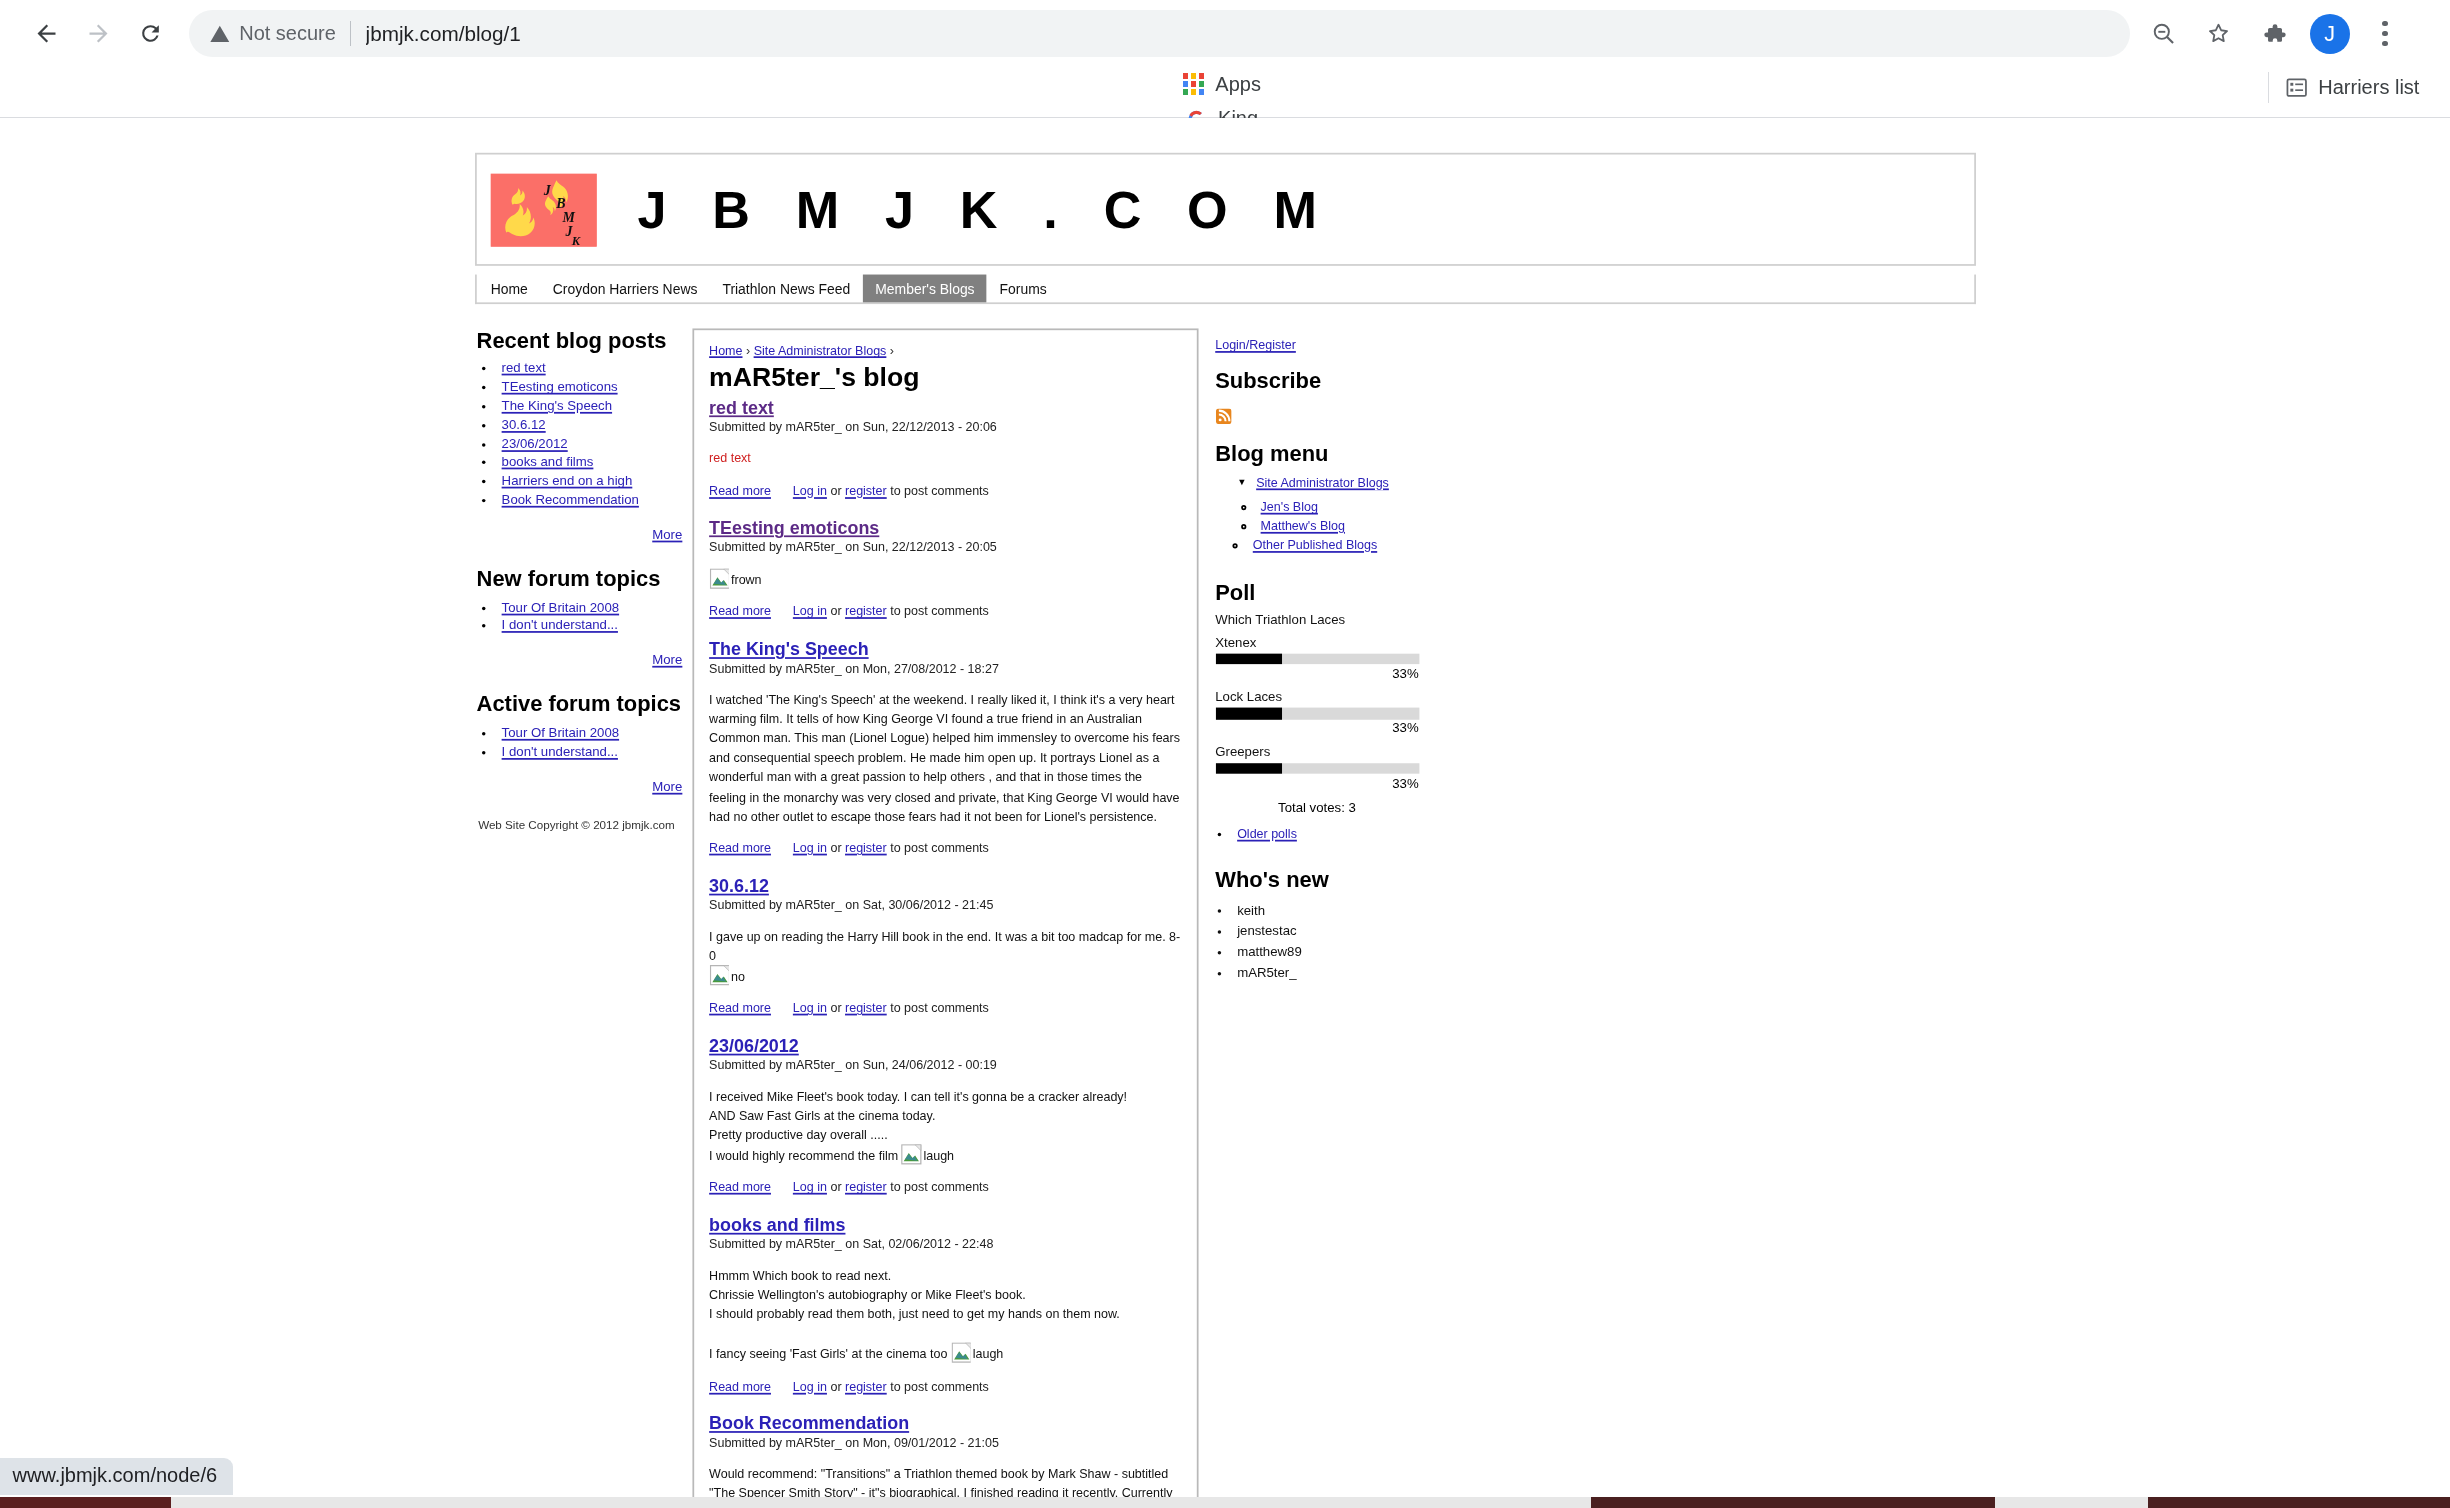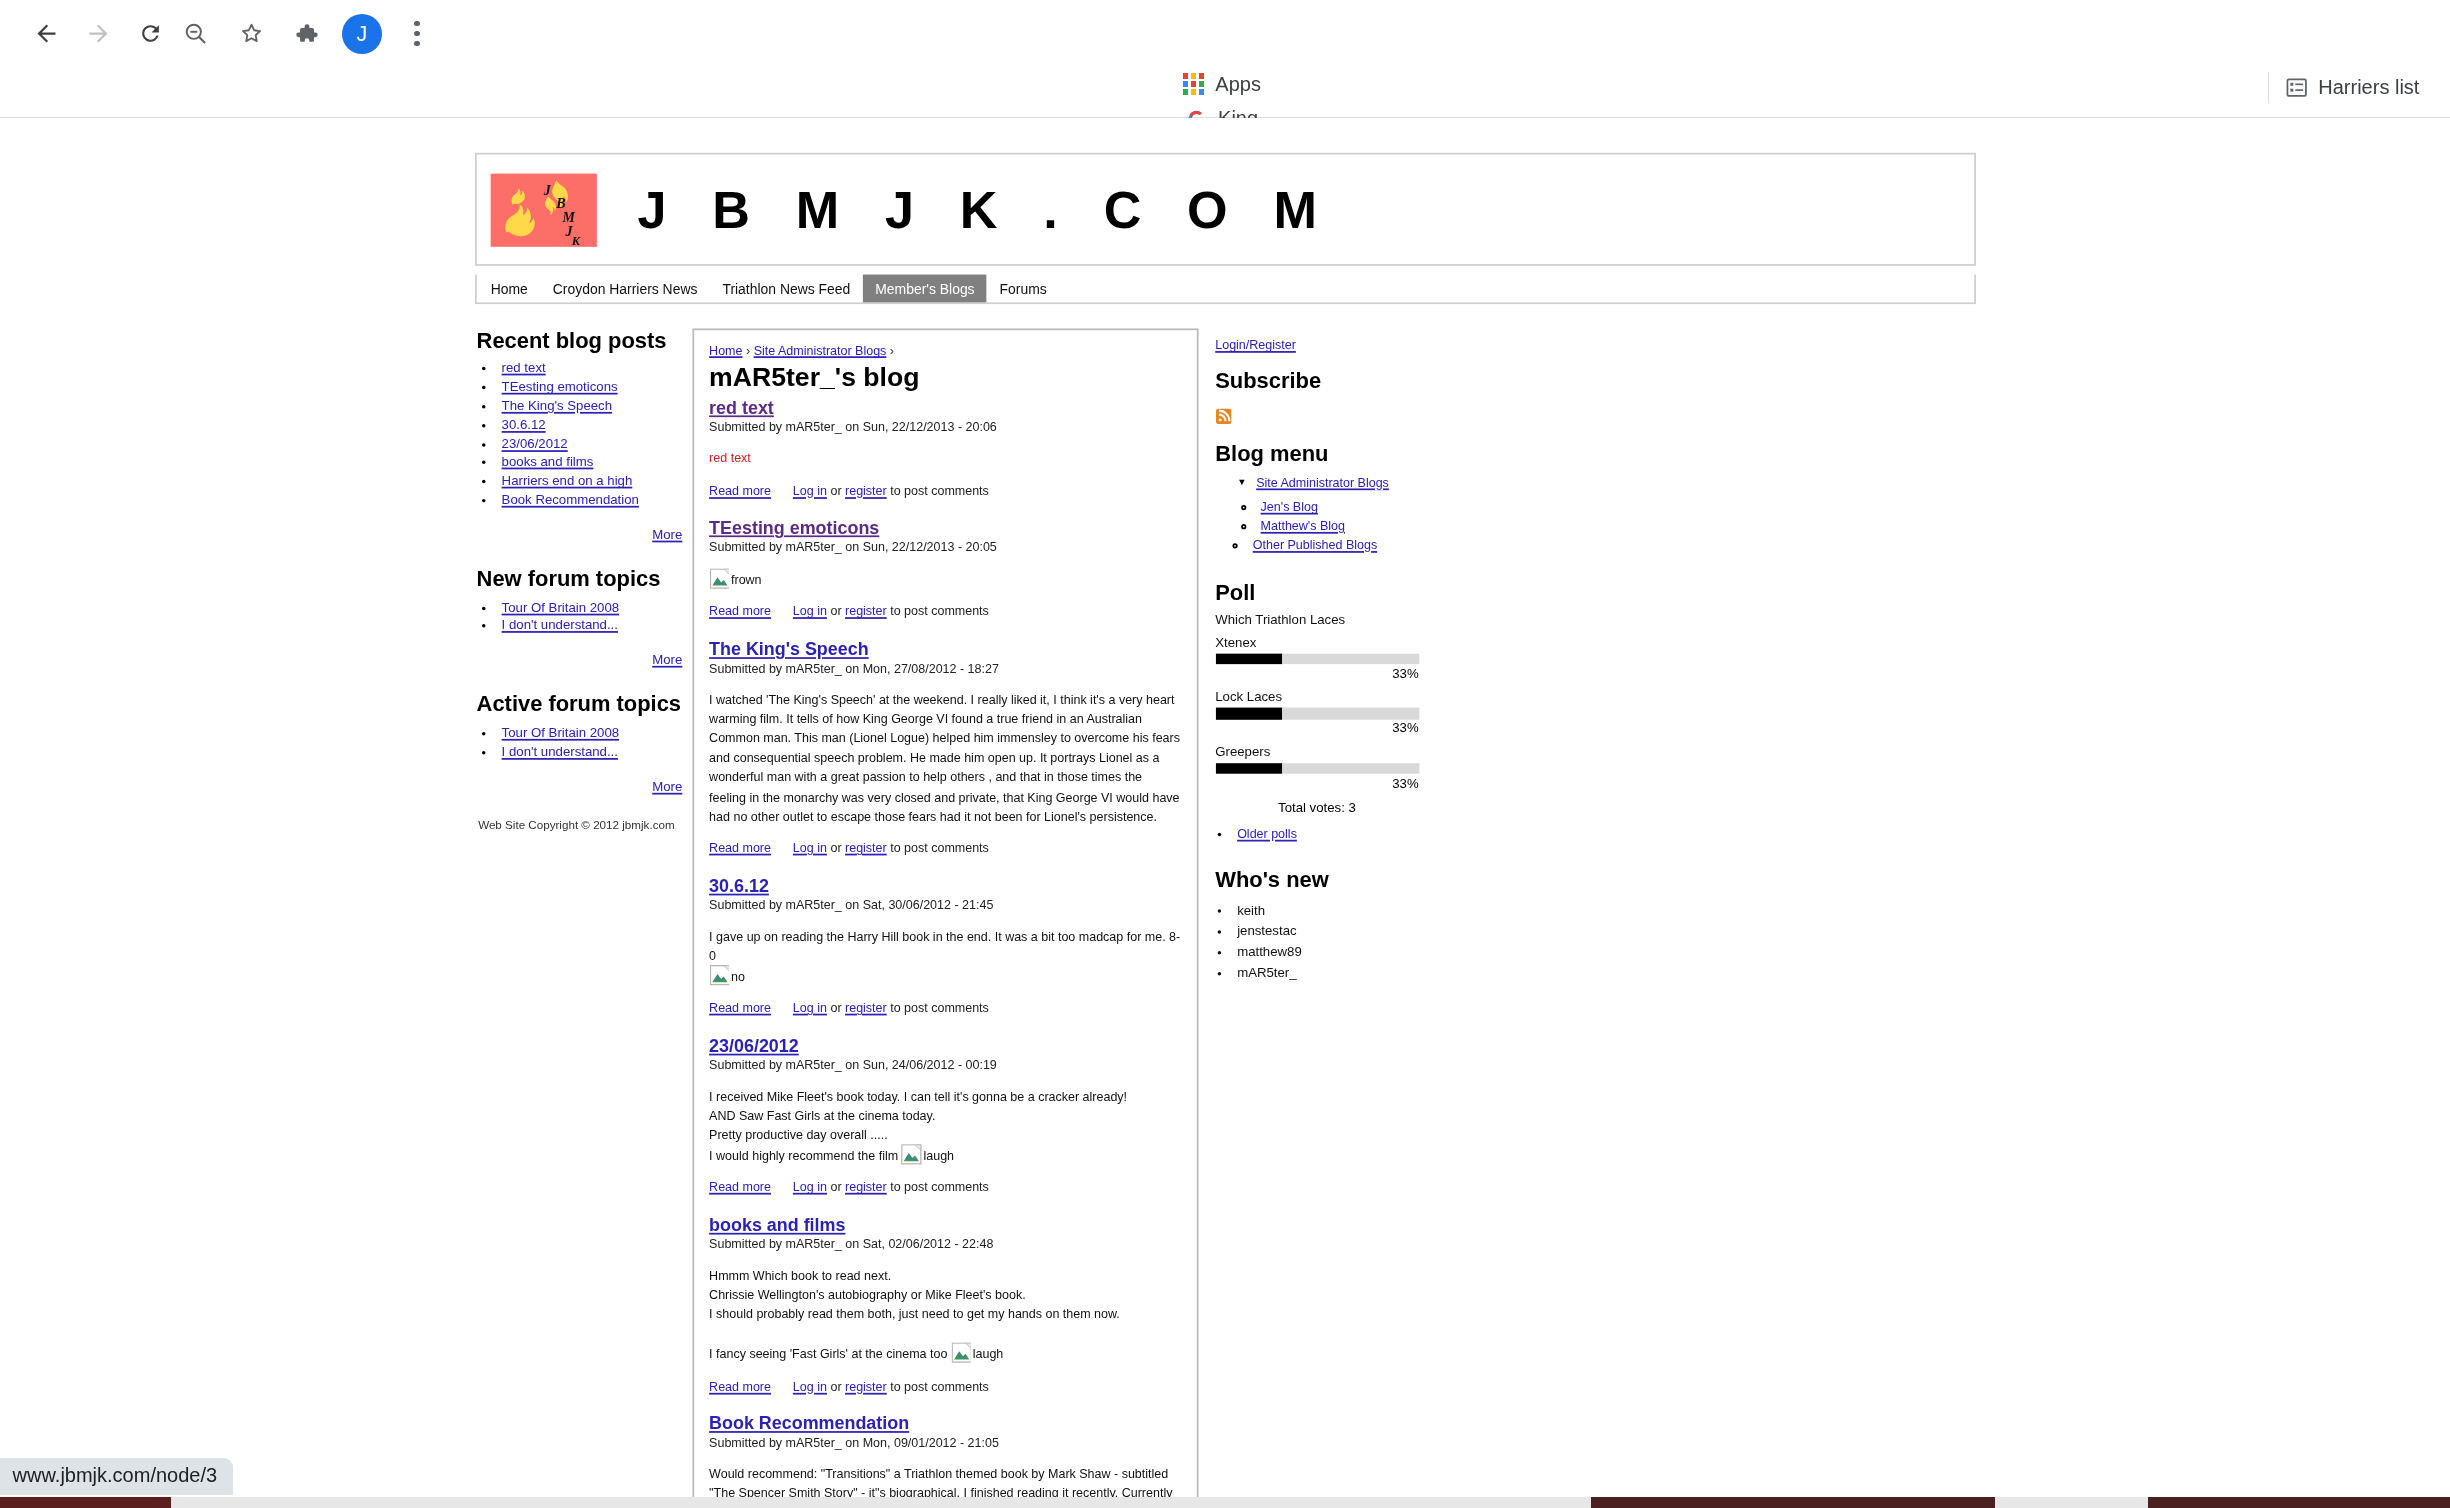--- a/index.html
+++ b/index.html
@@ -325,6 +325,18 @@
         </svg>
     </div>
 
+    <div class="omnibox">
+      <div class="security-chip">
+        <span class="warn-icon">
+          <svg width="21.6" height="21.6" viewBox="0 0 24 24">
+              <path d="M12 3 1.5 21h21L12 3zm1 13h-2v2h2v-2zm0-6h-2v4.5h2V10z" fill="#5f6368"></path>
+            </svg>
+        </span>
+        <span class="security-text">Not secure</span>
+      </div>
+      <div class="omni-divider"></div>
+      <div class="omni-url">jbmjk.com/blog/1</div>
+    </div>
 
     <div class="toolbar-right">
       <div class="tb-icon">

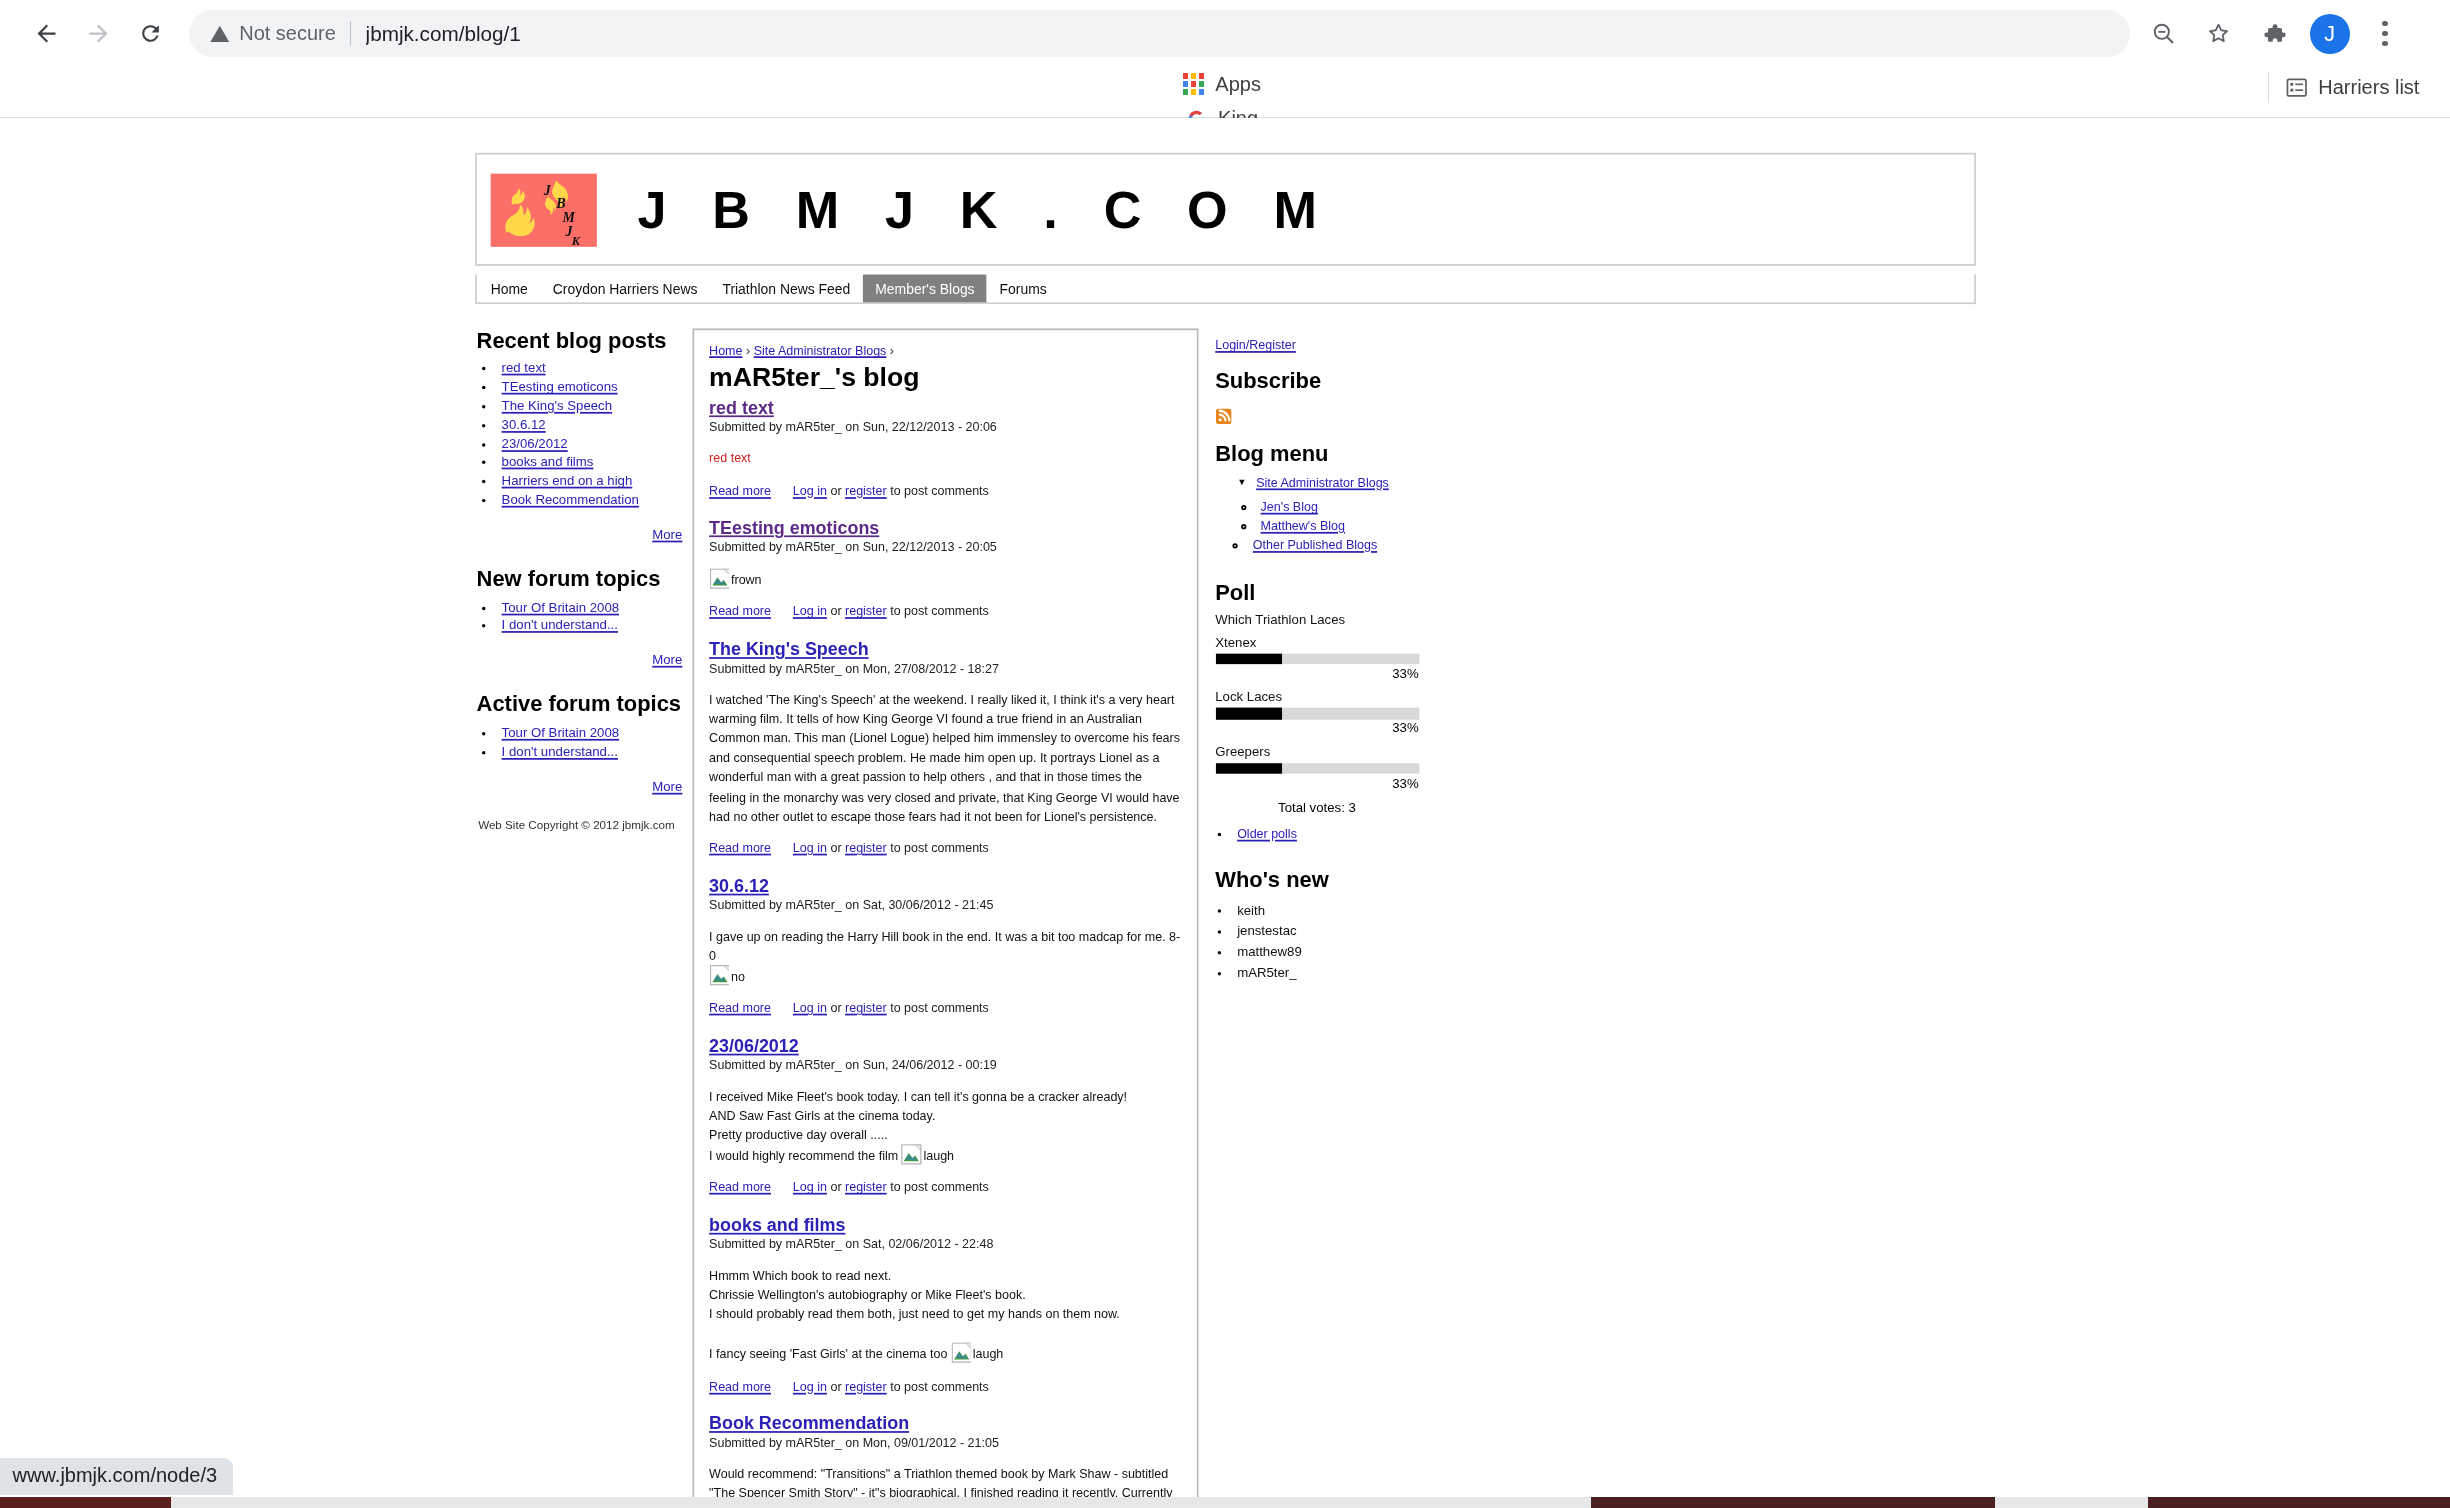--- a/index.html
+++ b/index.html
@@ -747,7 +747,7 @@
     </div>
   </div>
 
-  <div class="status-bubble">www.jbmjk.com/node/3</div>
+  <div class="status-bubble">www.jbmjk.com/node/6</div>
 
   <div class="taskbar">
     <div class="tb-seg" style="width:171px;background:#5b1f1f"></div>

